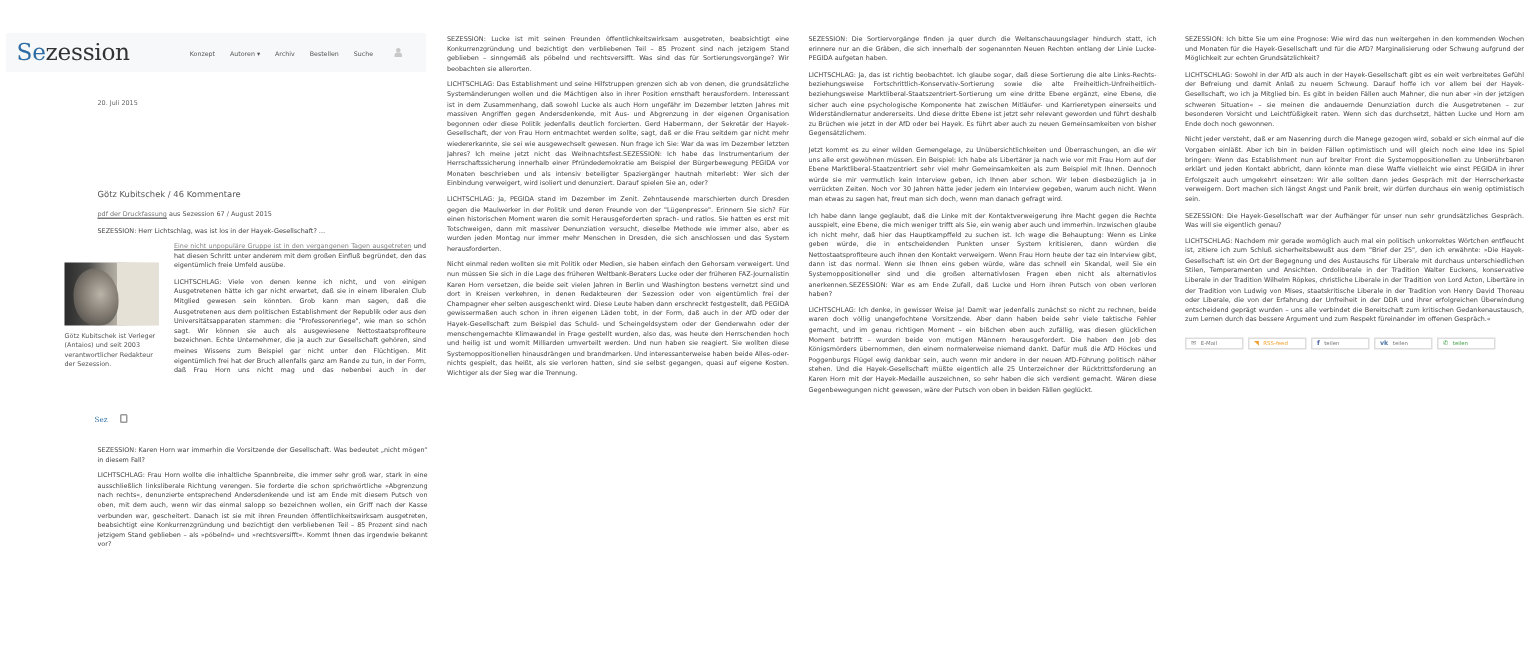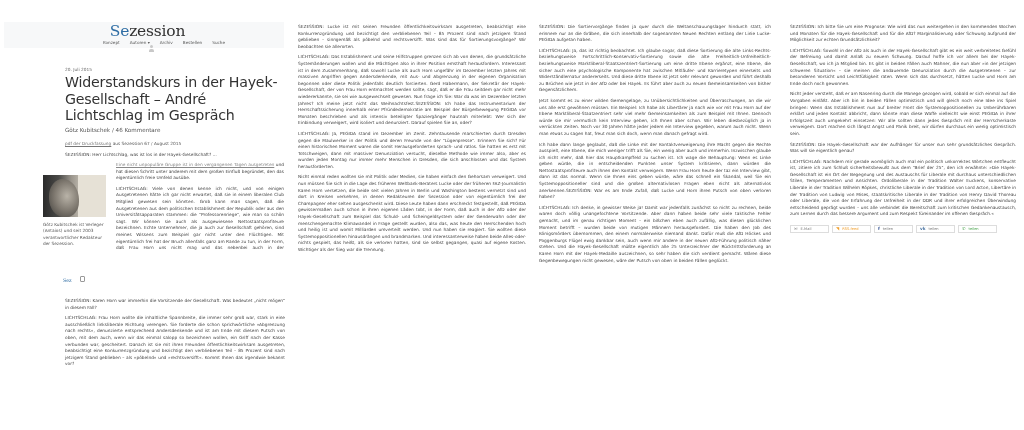--- a/index.html
+++ b/index.html
@@ -15,7 +15,7 @@
   
   .site-header {
     position: absolute; left: 4px; top: 22px; width: 280px; height: 26px;
-    background: #f7f8f9; display: flex; align-items: center; flex-direction: column;
+    background: #f7f8f9; display: flex; align-items: center;
   }
   .logo { font-family: "DejaVu Serif", serif; font-size: 15.5px; color: #333; margin-left: 7px; letter-spacing: -0.2px; }
   .logo .se { color: #2e6da4; }

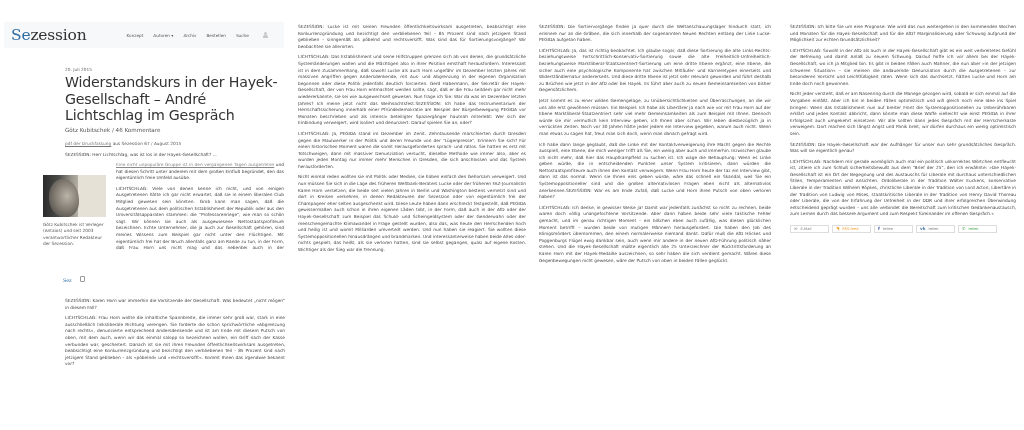--- a/index.html
+++ b/index.html
@@ -82,7 +82,6 @@
   </div>
 
   <div class="date">20. Juli 2015</div>
-  <h1 class="title">Widerstandskurs in der Hayek-Gesellschaft – André Lichtschlag im Gespräch</h1>
   <div class="author-line">
     <span>Götz Kubitschek</span><span> / </span><span>46 Kommentare</span>
   </div>

